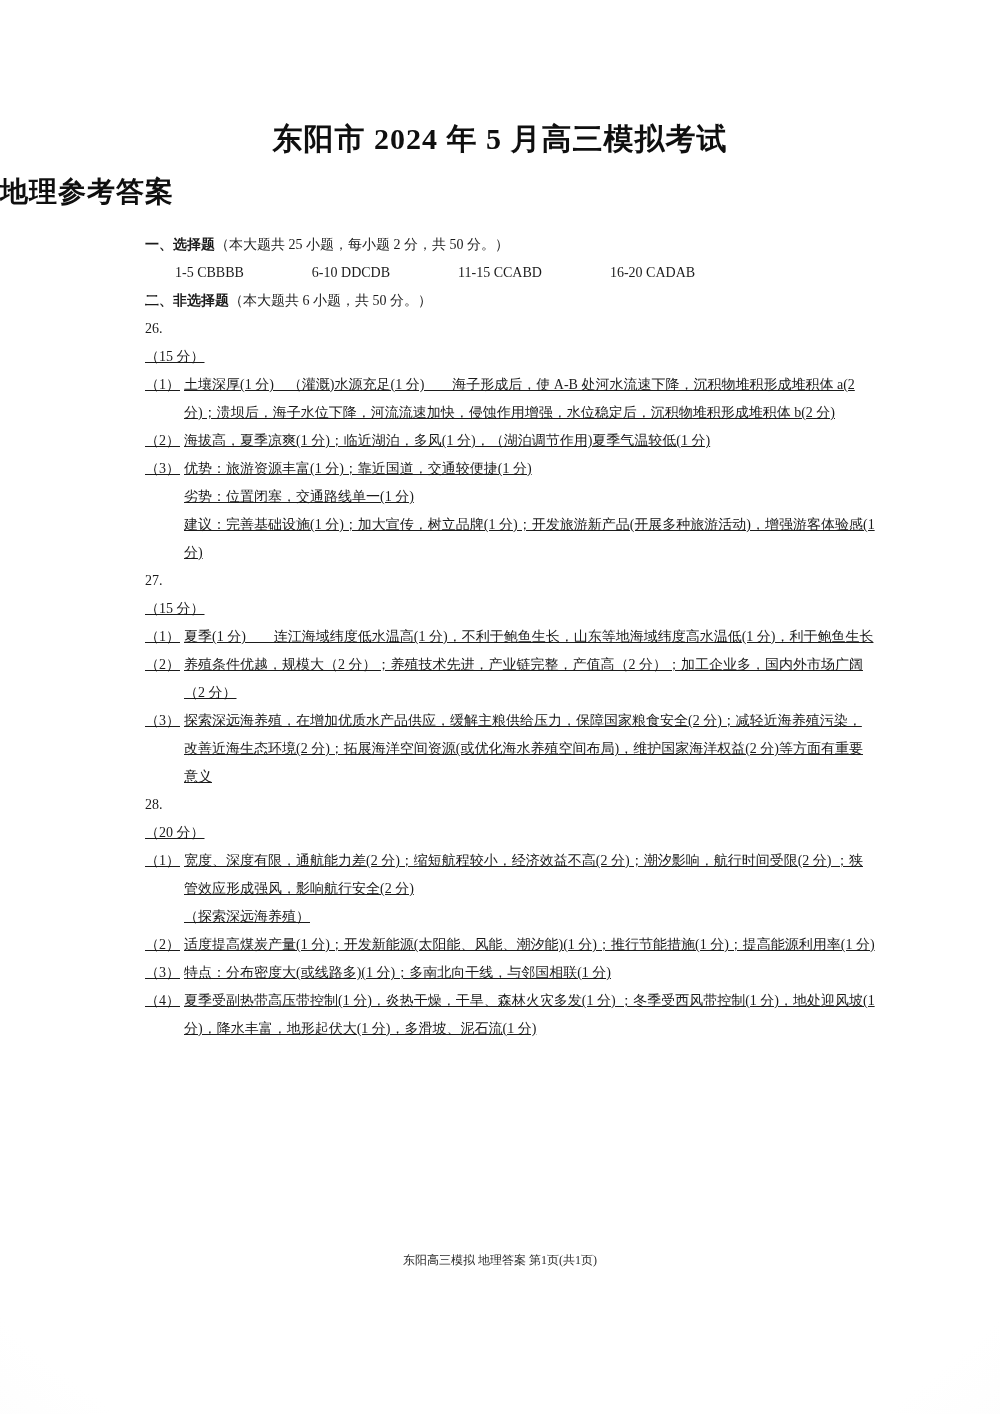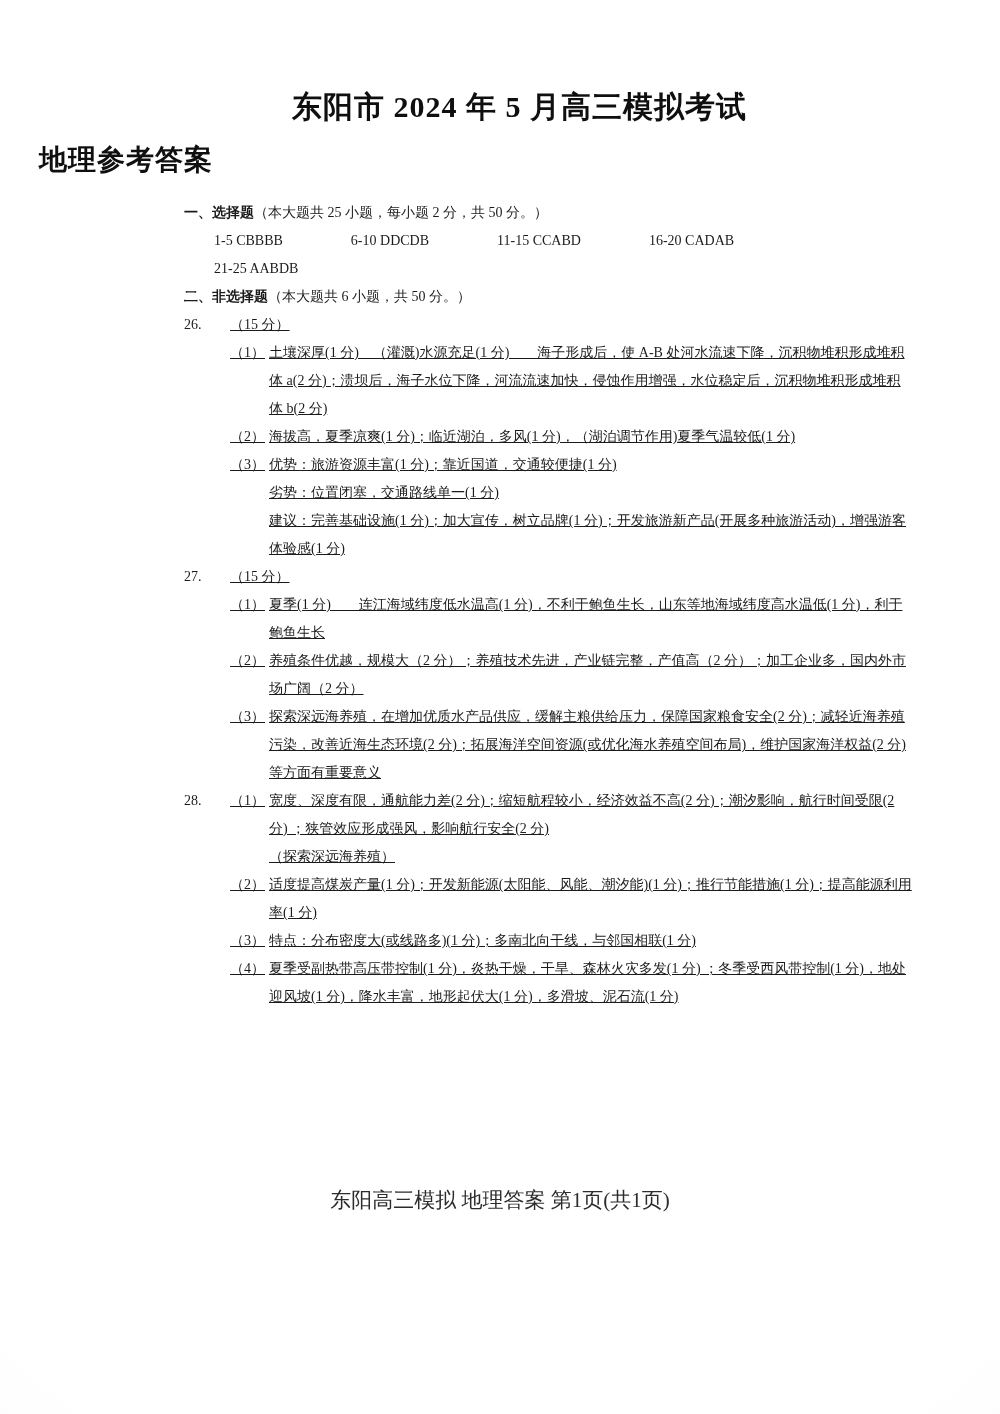--- a/index.html
+++ b/index.html
@@ -16,8 +16,7 @@
     color: #1b1b1b;
   }
   .page {
-    padding-top: 88px;
-    margin-left: 39px;
+    padding-top: 120px;
   }
   .title {
     text-align: center;

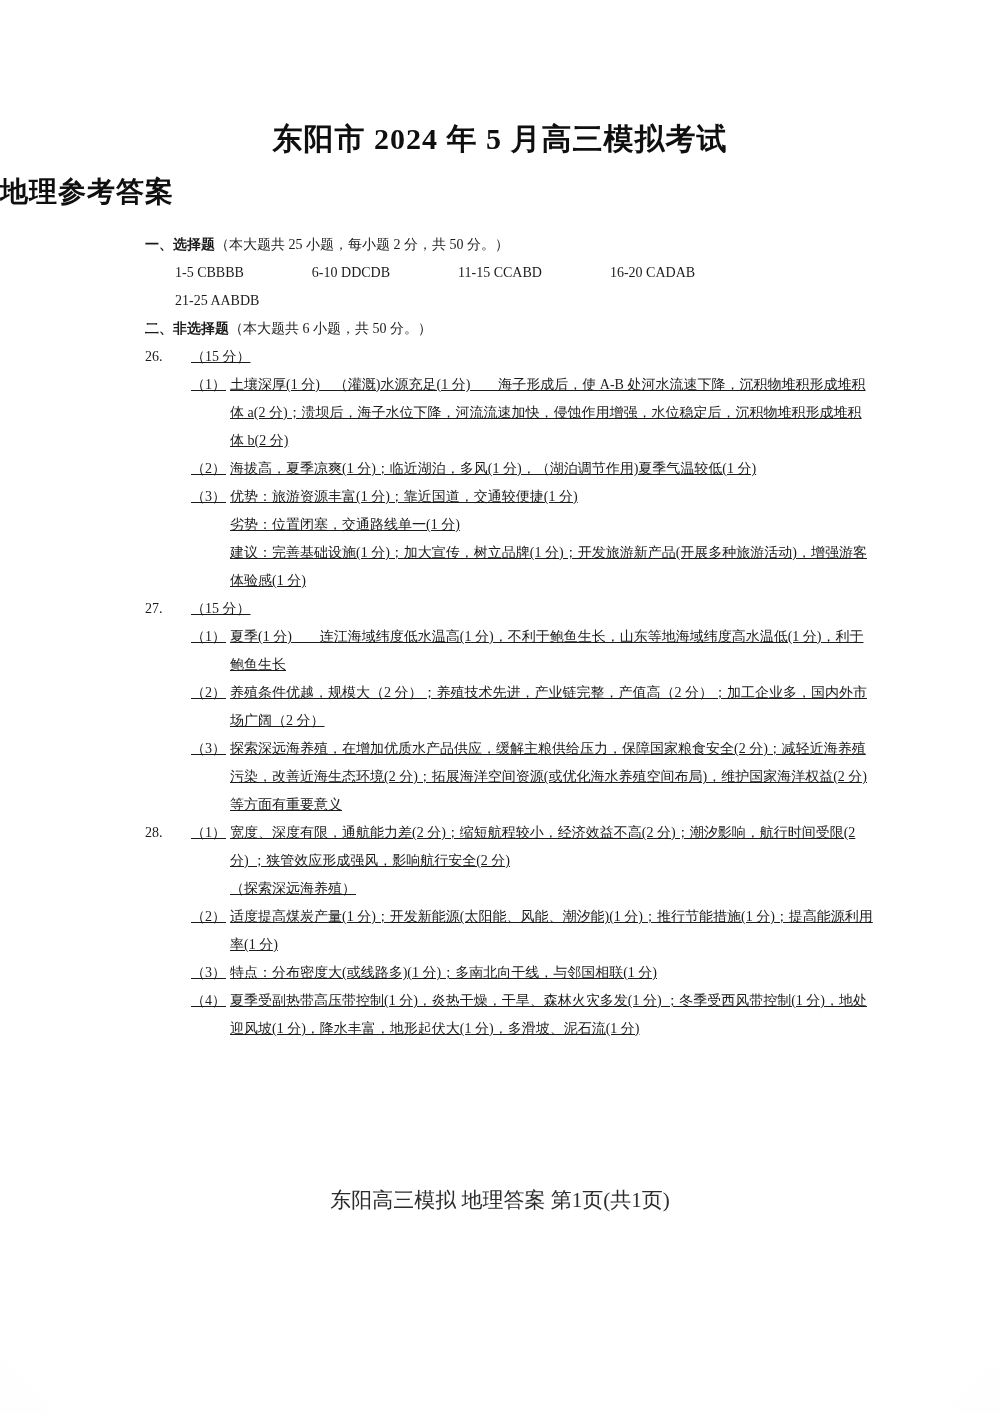--- a/index.html
+++ b/index.html
@@ -110,9 +110,6 @@
         <span>11-15  CCABD</span>
         <span>16-20  CADAB</span>
       </div>
-      <div class="answers-row2">
-        <span>21-25  AABDB</span>
-      </div>
     </div>
 
     <div class="sec-heading">

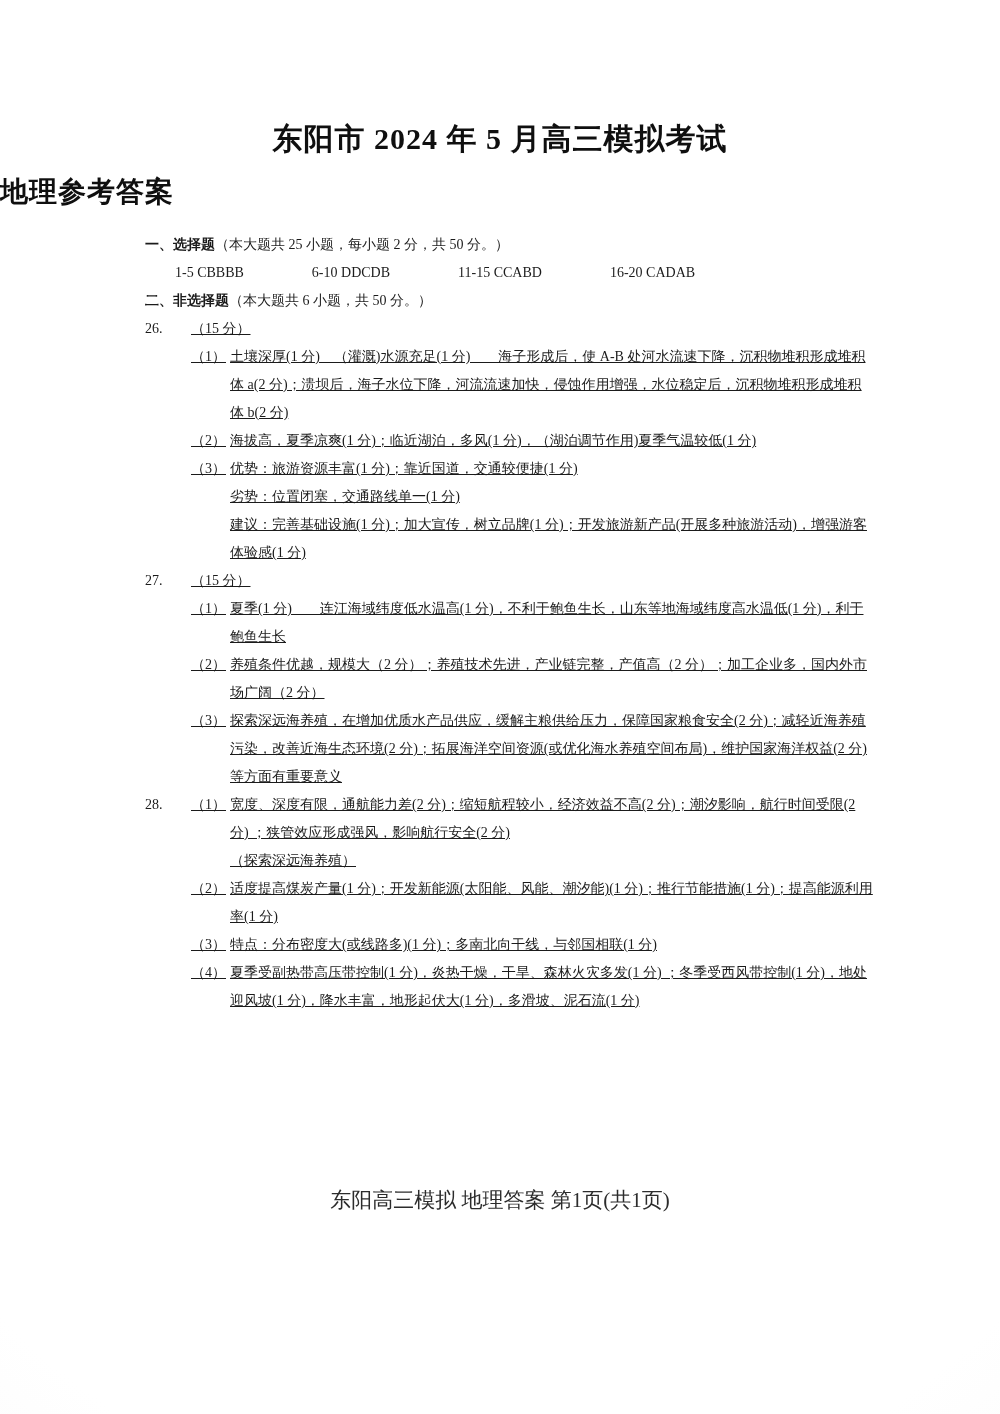--- a/index.html
+++ b/index.html
@@ -57,6 +57,7 @@
   .question {
     display: flex;
     align-items: flex-start;
+    flex-direction: column;
   }
   .qnum {
     flex: none;

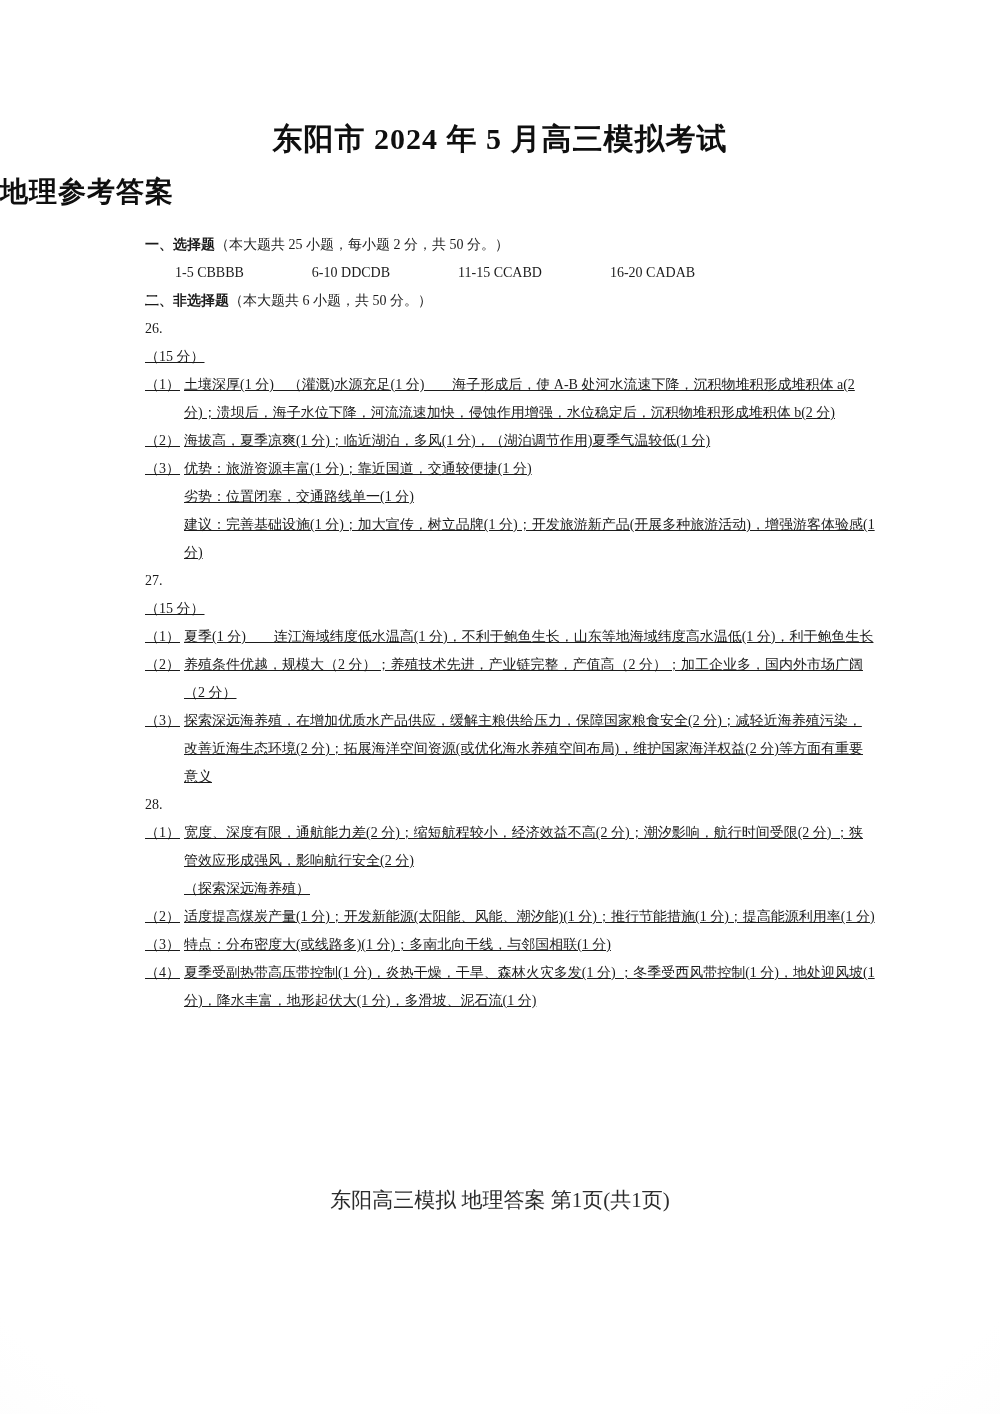--- a/index.html
+++ b/index.html
@@ -172,6 +172,7 @@
     <div class="question">
       <span class="qnum">28.</span>
       <div class="qbody">
+        <div class="pts">（20 分）</div>
         <div class="item">
           <span class="ilabel">（1）</span>
           <div class="itext">

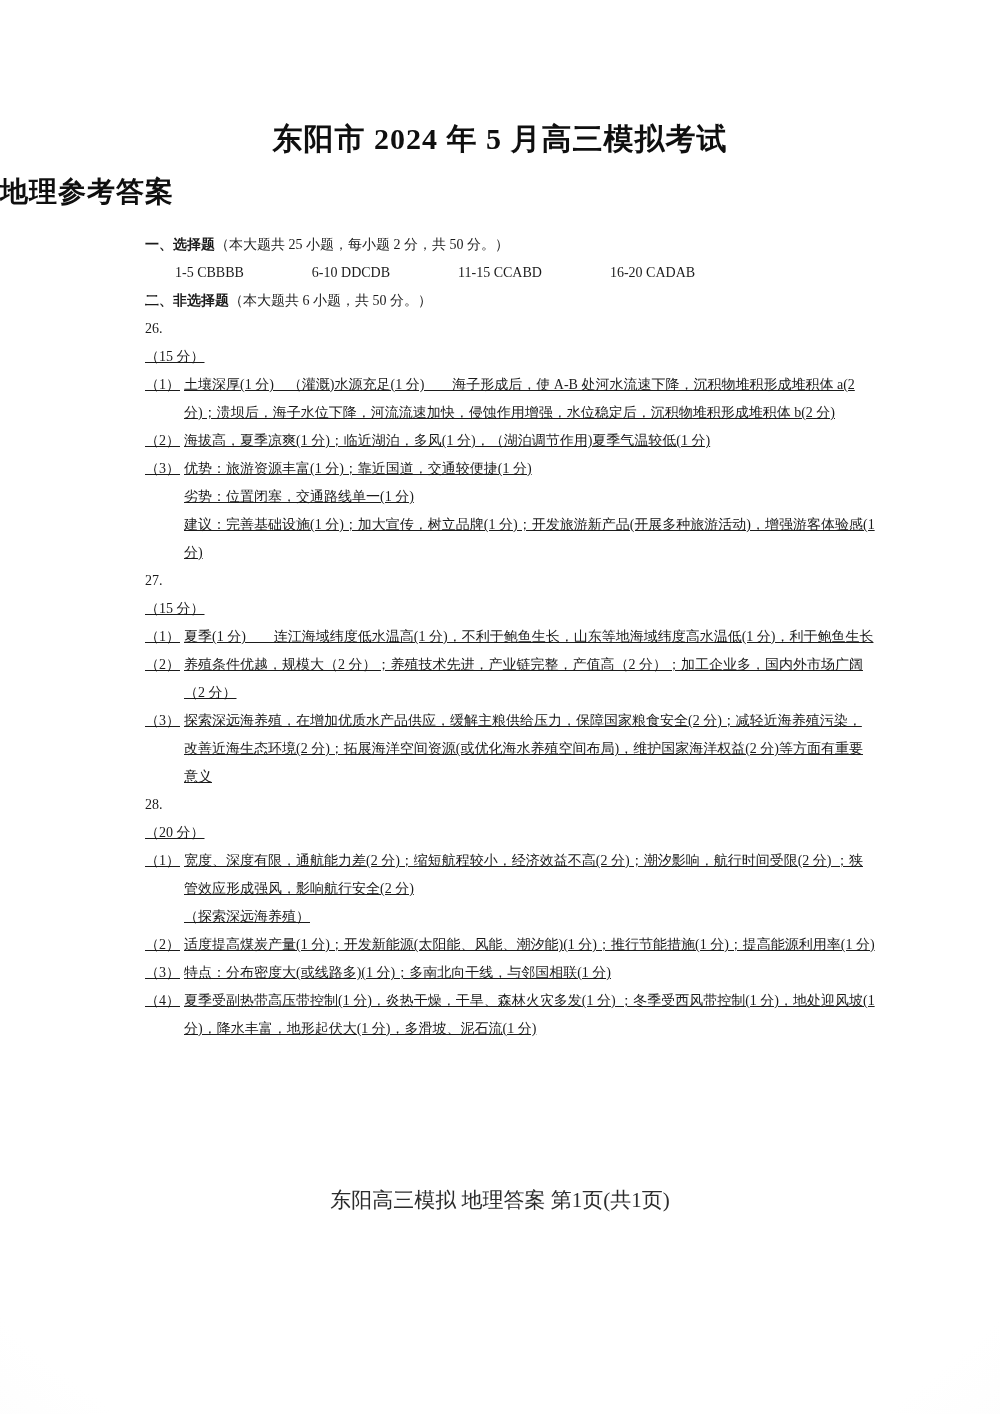--- a/index.html
+++ b/index.html
@@ -83,11 +83,11 @@
   }
   .footer {
     position: absolute;
-    top: 1186px;
+    top: 1252px;
     left: 0;
     width: 100%;
     text-align: center;
-    font-size: 21px;
+    font-size: 12px;
     color: #2c2c2c;
   }
 </style>

